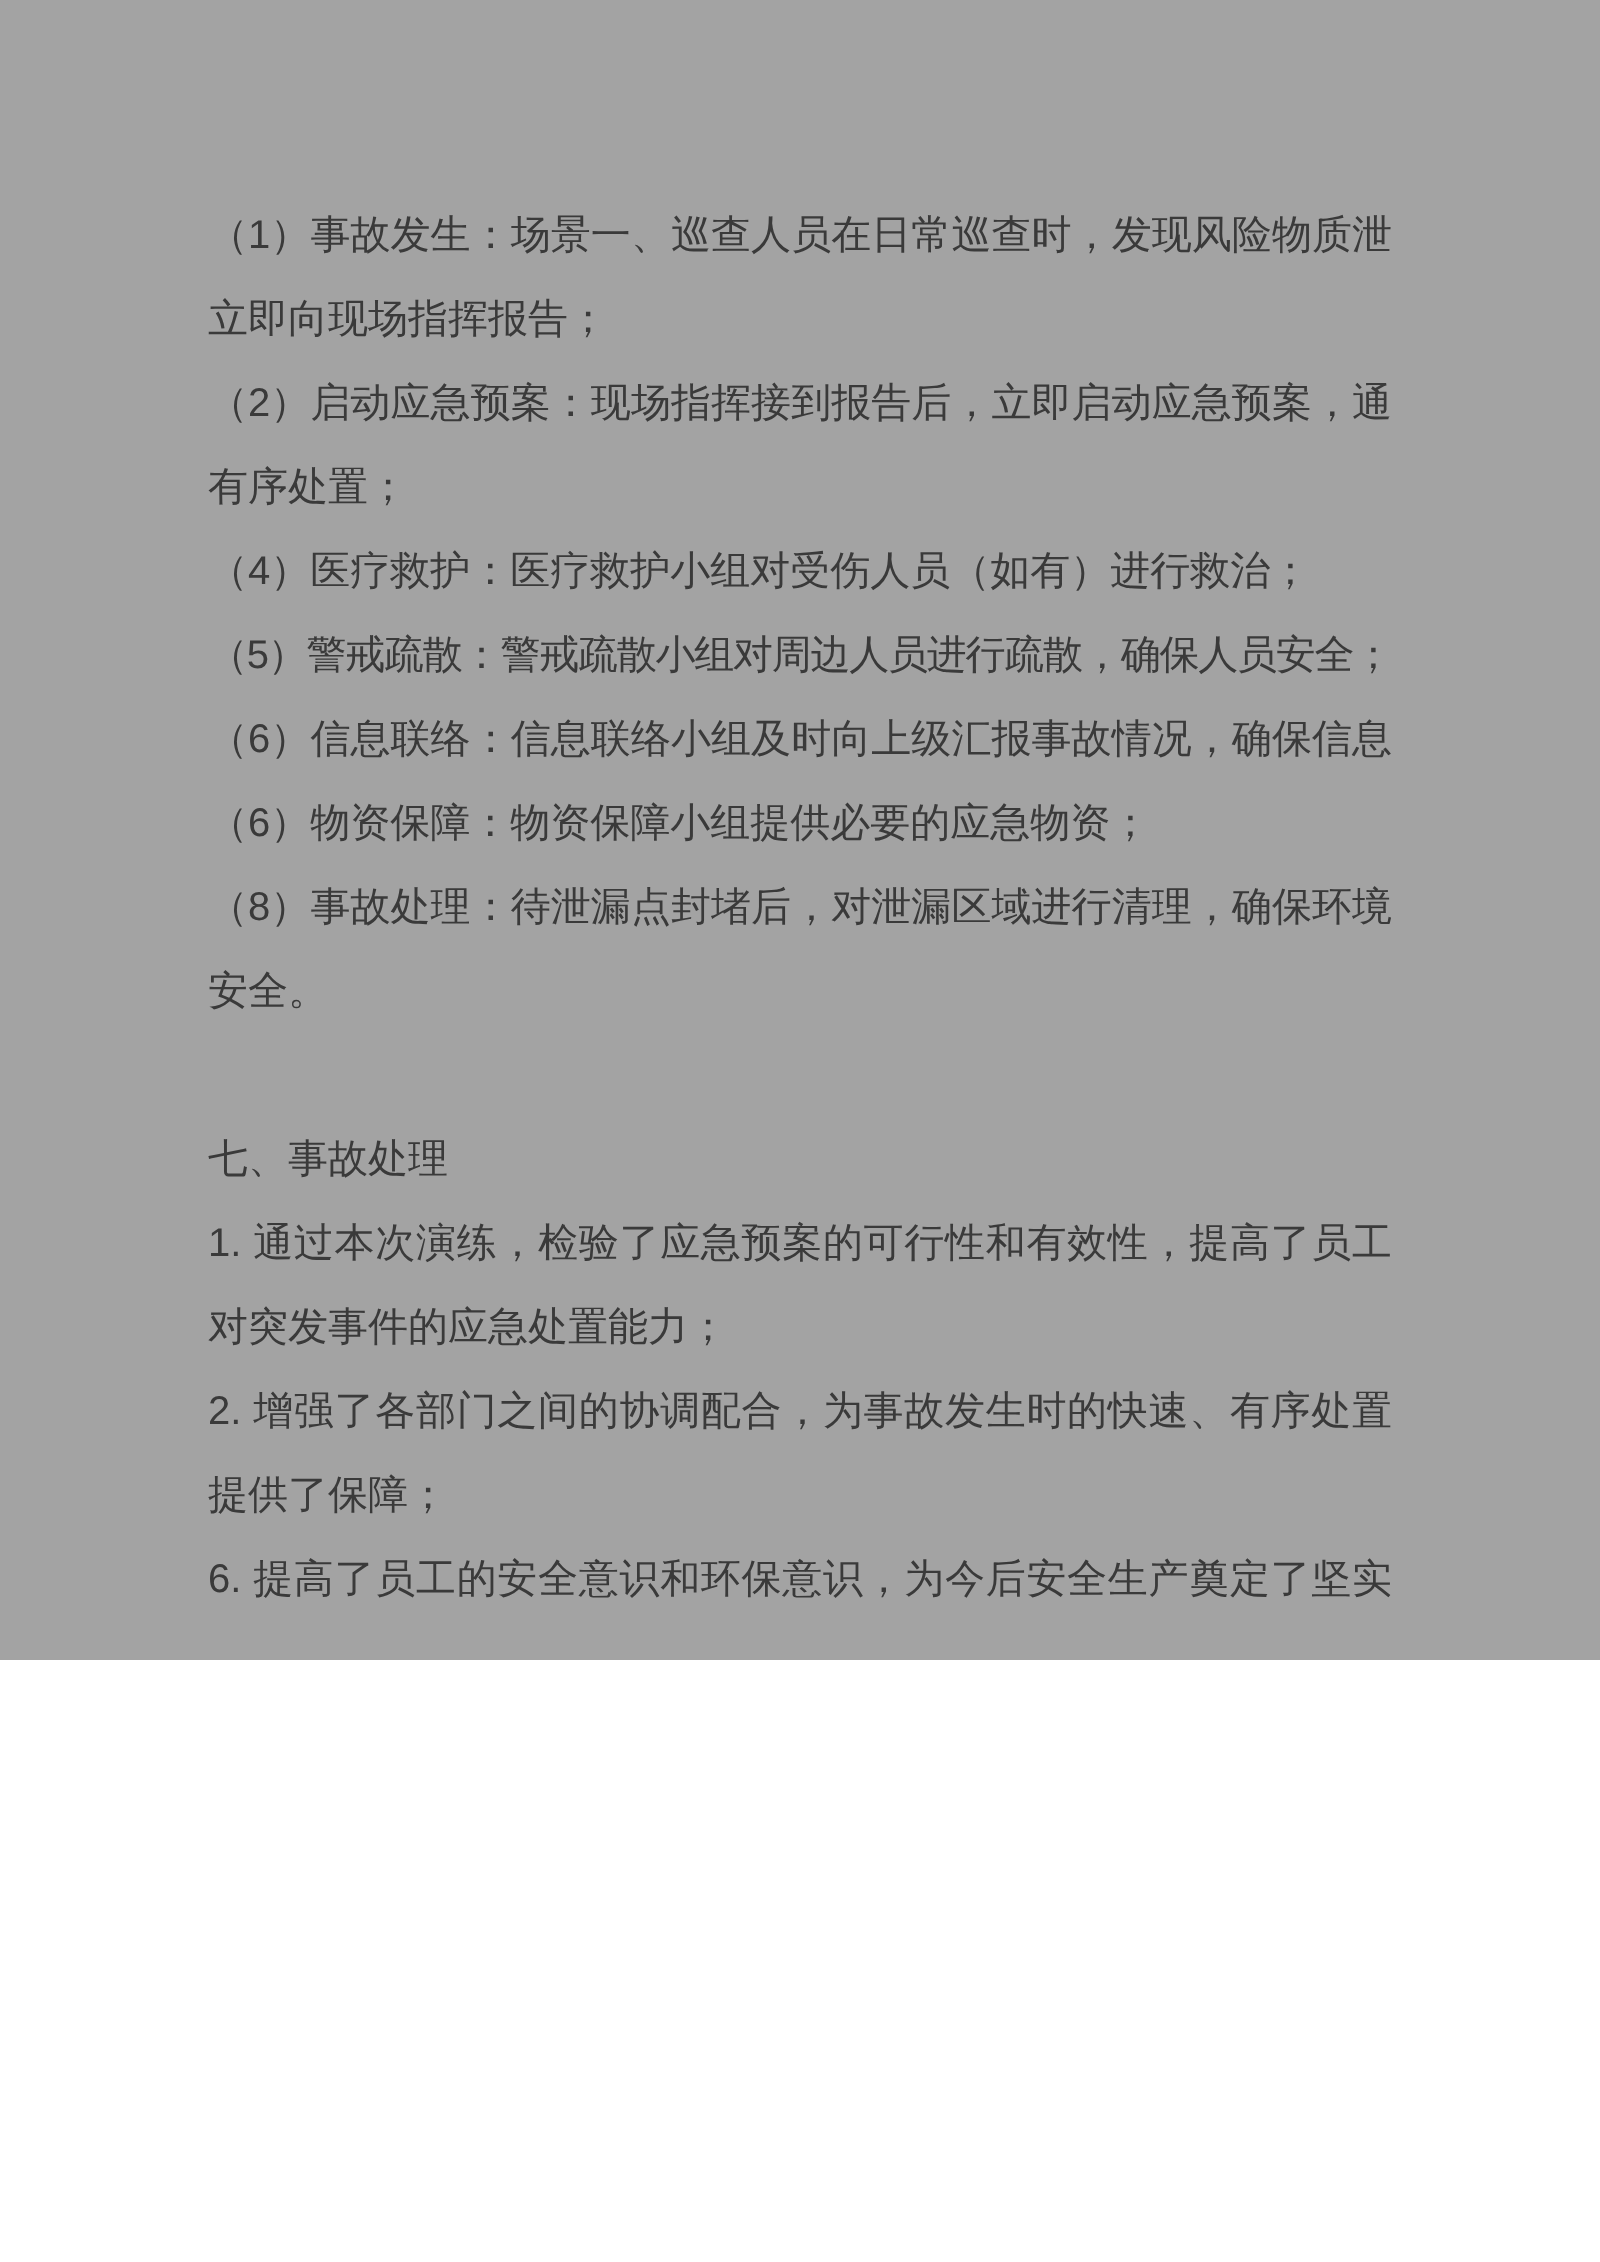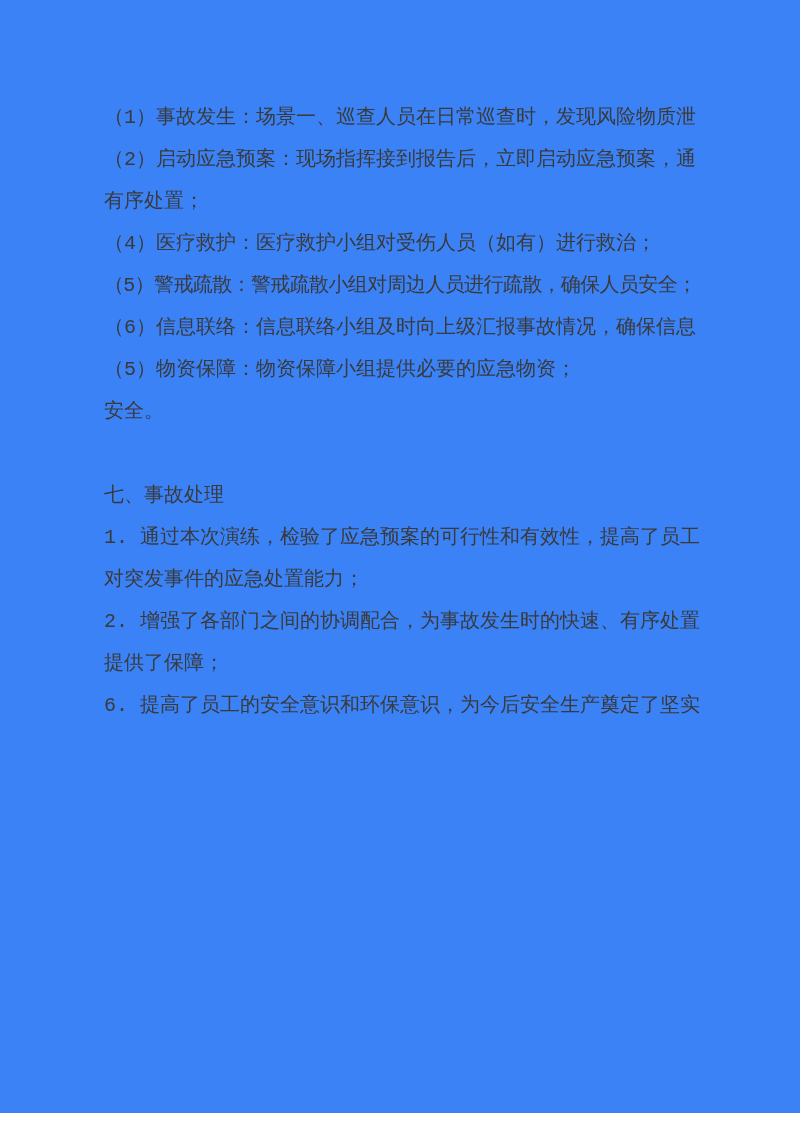--- a/index.html
+++ b/index.html
@@ -10,10 +10,10 @@
   .page {
     position: relative;
     width: 800px;
-    height: 1113px;
-    background: #3b82f6;
+    height: 830px;
+    background: #a3a3a3;
     overflow: hidden;
-    font-family: Liberation Mono, monospace;
+    font-family: Liberation Sans, sans-serif;
   }
   .content {
     position: absolute;

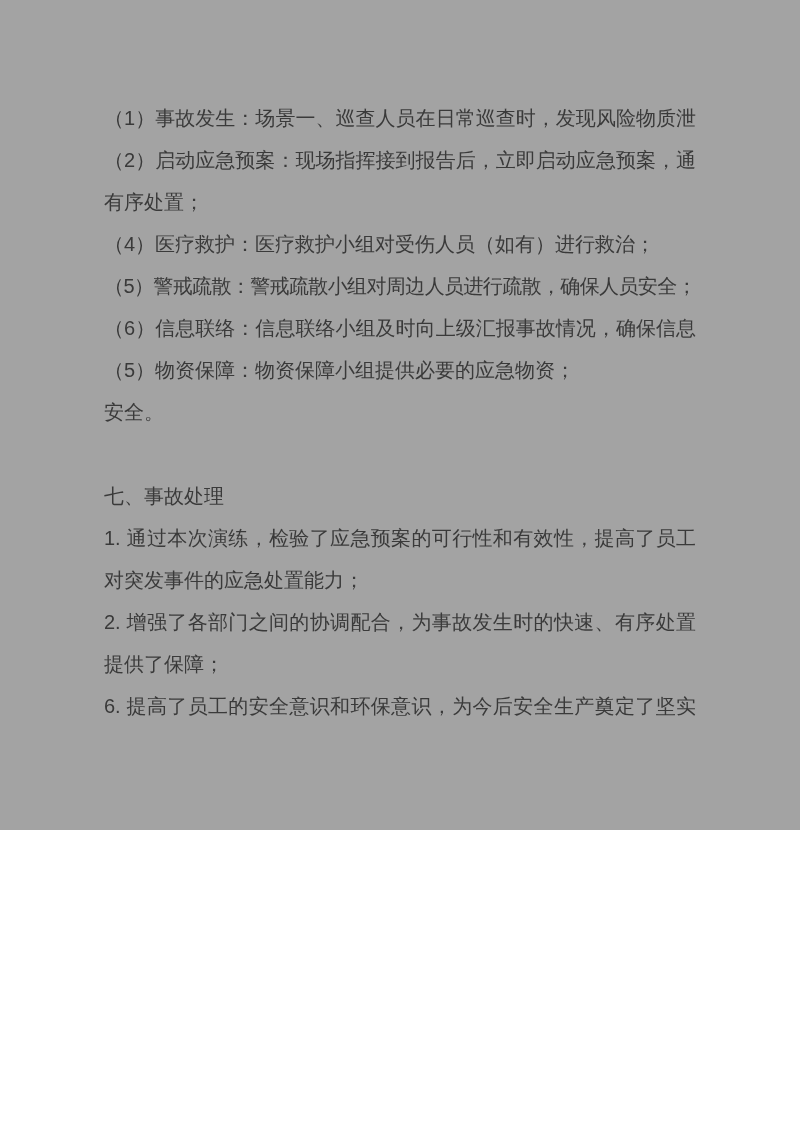--- a/index.html
+++ b/index.html
@@ -46,6 +46,7 @@
   <div class="content" id="doc-content">
       <div class="para">
         <div class="line">（1）事故发生：场景一、巡查人员在日常巡查时，发现风险物质泄</div>
+        <div class="line end">立即向现场指挥报告；</div>
       </div>
       <div class="para">
         <div class="line">（2）启动应急预案：现场指挥接到报告后，立即启动应急预案，通</div>

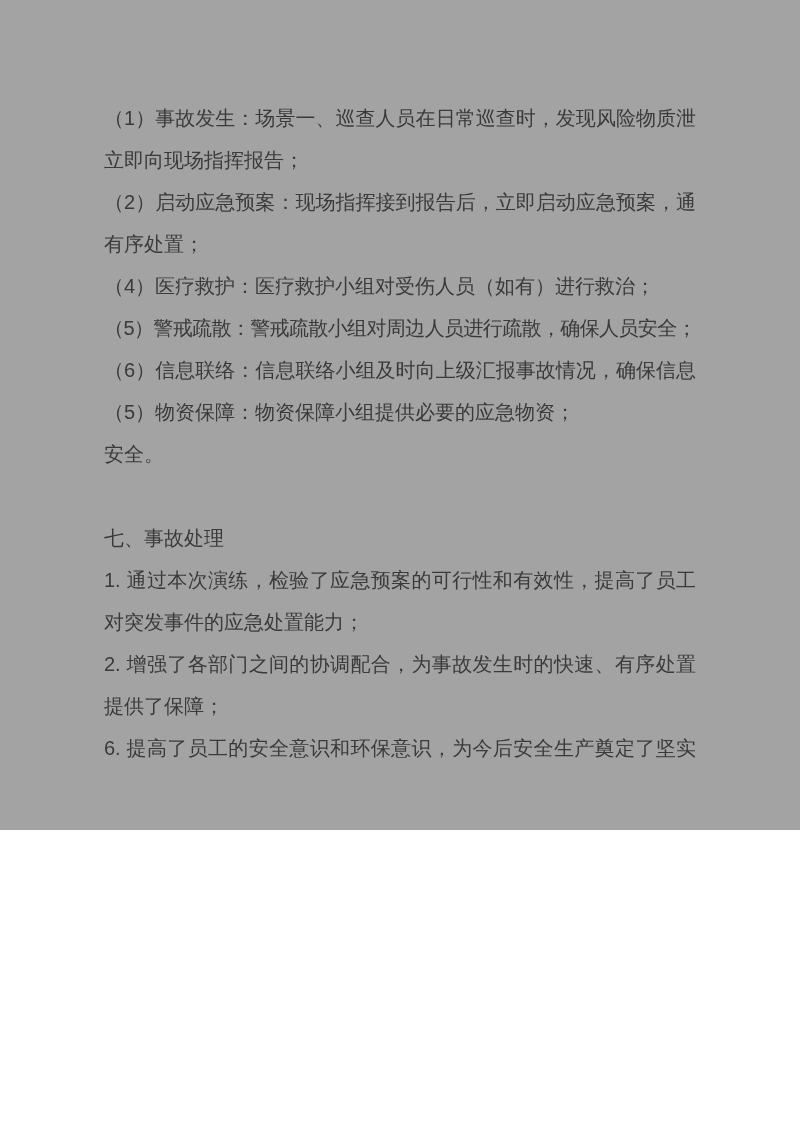--- a/index.html
+++ b/index.html
@@ -62,7 +62,7 @@
         <div class="line">（6）信息联络：信息联络小组及时向上级汇报事故情况，确保信息</div>
       </div>
       <div class="para">
-        <div class="line end">（5）物资保障：物资保障小组提供必要的应急物资；</div>
+        <div class="line end">（6）物资保障：物资保障小组提供必要的应急物资；</div>
       </div>
       <div class="para">
         <div class="line end">安全。</div>

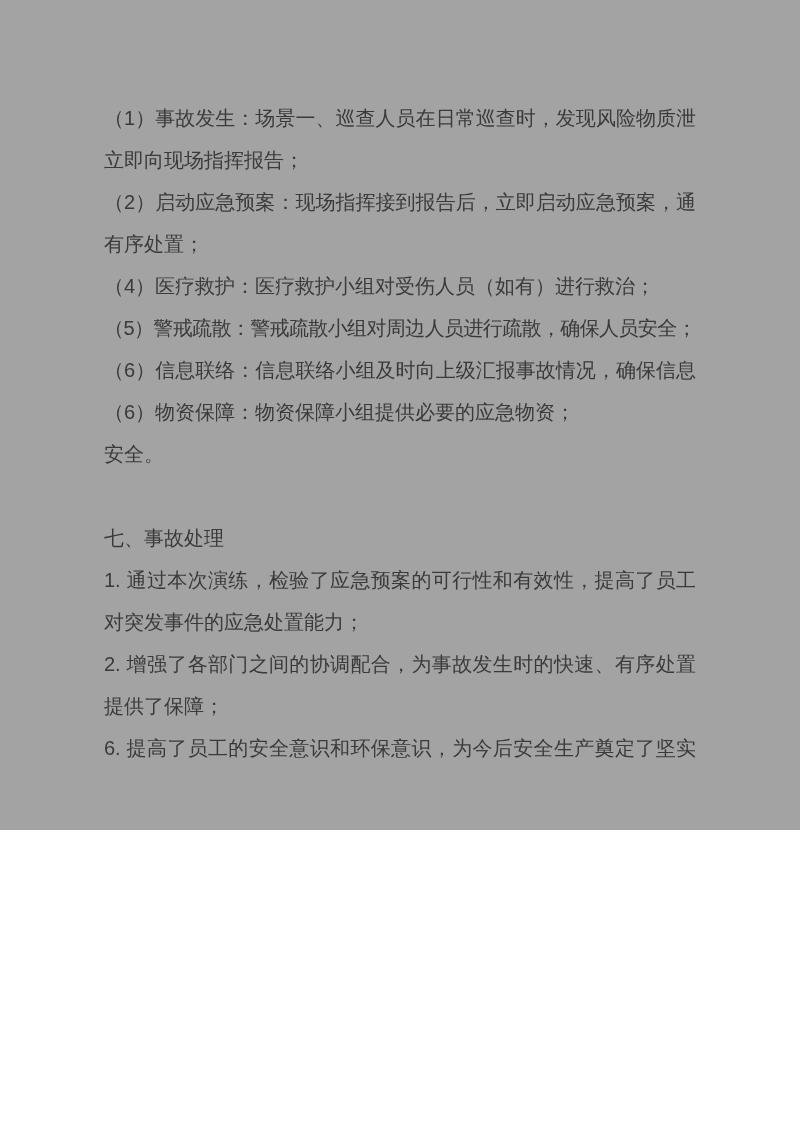--- a/index.html
+++ b/index.html
@@ -65,6 +65,7 @@
         <div class="line end">（6）物资保障：物资保障小组提供必要的应急物资；</div>
       </div>
       <div class="para">
+        <div class="line">（8）事故处理：待泄漏点封堵后，对泄漏区域进行清理，确保环境</div>
         <div class="line end">安全。</div>
       </div>
       <div class="para heading blank-before">

